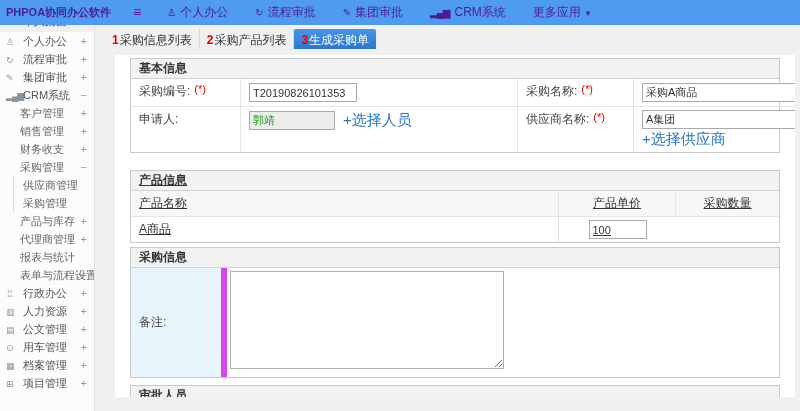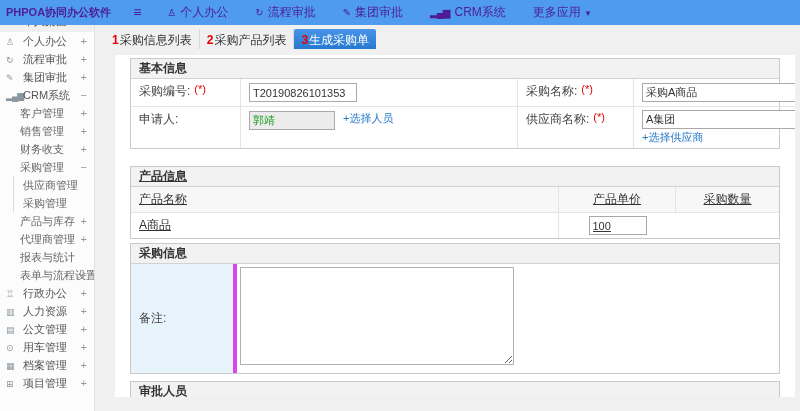--- a/index.html
+++ b/index.html
@@ -46,7 +46,7 @@
     font-family:inherit;width:100px;background:#fff;color:#333;box-sizing:content-box;}
   .txt.wide{width:148px;}
   .txt.person{background:#ececec;color:#1b9a1b;width:78px;}
-  .lnk{color:#2577c8;text-decoration:none;font-size:11px;cursor:pointer;}
+  .lnk{color:#2577c8;text-decoration:none;font-size:15px;cursor:pointer;}
   
   .basic-grid{display:grid;grid-template-columns:110px 277px 116px auto;}
   .cell{display:flex;align-items:flex-start;padding:4px 8px;border-right:1px solid #e4e4e4;

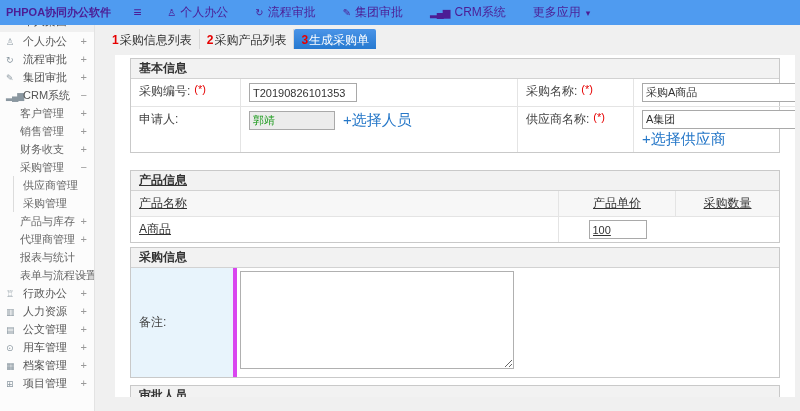--- a/index.html
+++ b/index.html
@@ -70,7 +70,7 @@
   .txt.qty{width:50px;}
   
   .remark-row{display:flex;}
-  .remark-lbl{width:106px;background:#e8f4fc;border-right:4px solid #d946ef;
+  .remark-lbl{width:96px;background:#e8f4fc;border-right:6px solid #d946ef;
     display:flex;align-items:center;padding-left:8px;box-sizing:border-box;color:#444;flex-shrink:0;}
   .remark-field{flex:1;padding:3px 0 5px 3px;}
   .remark{width:268px;height:92px;border:1px solid #b0b0b0;font-family:inherit;font-size:11px;resize:both;}

